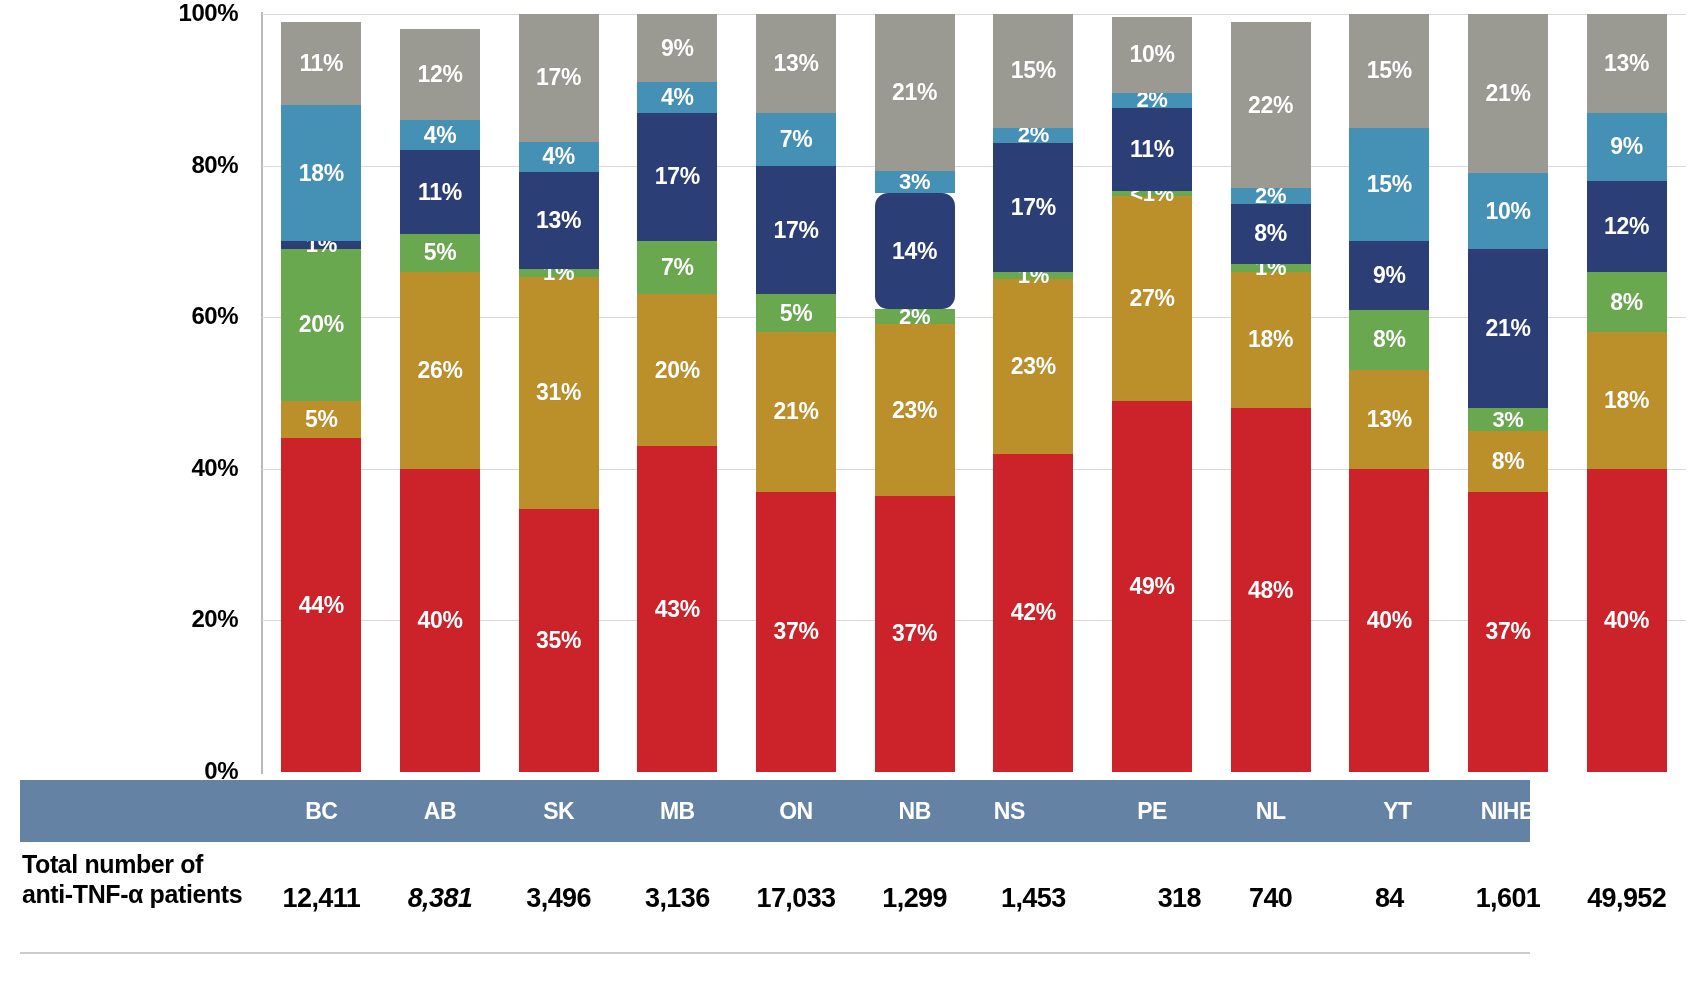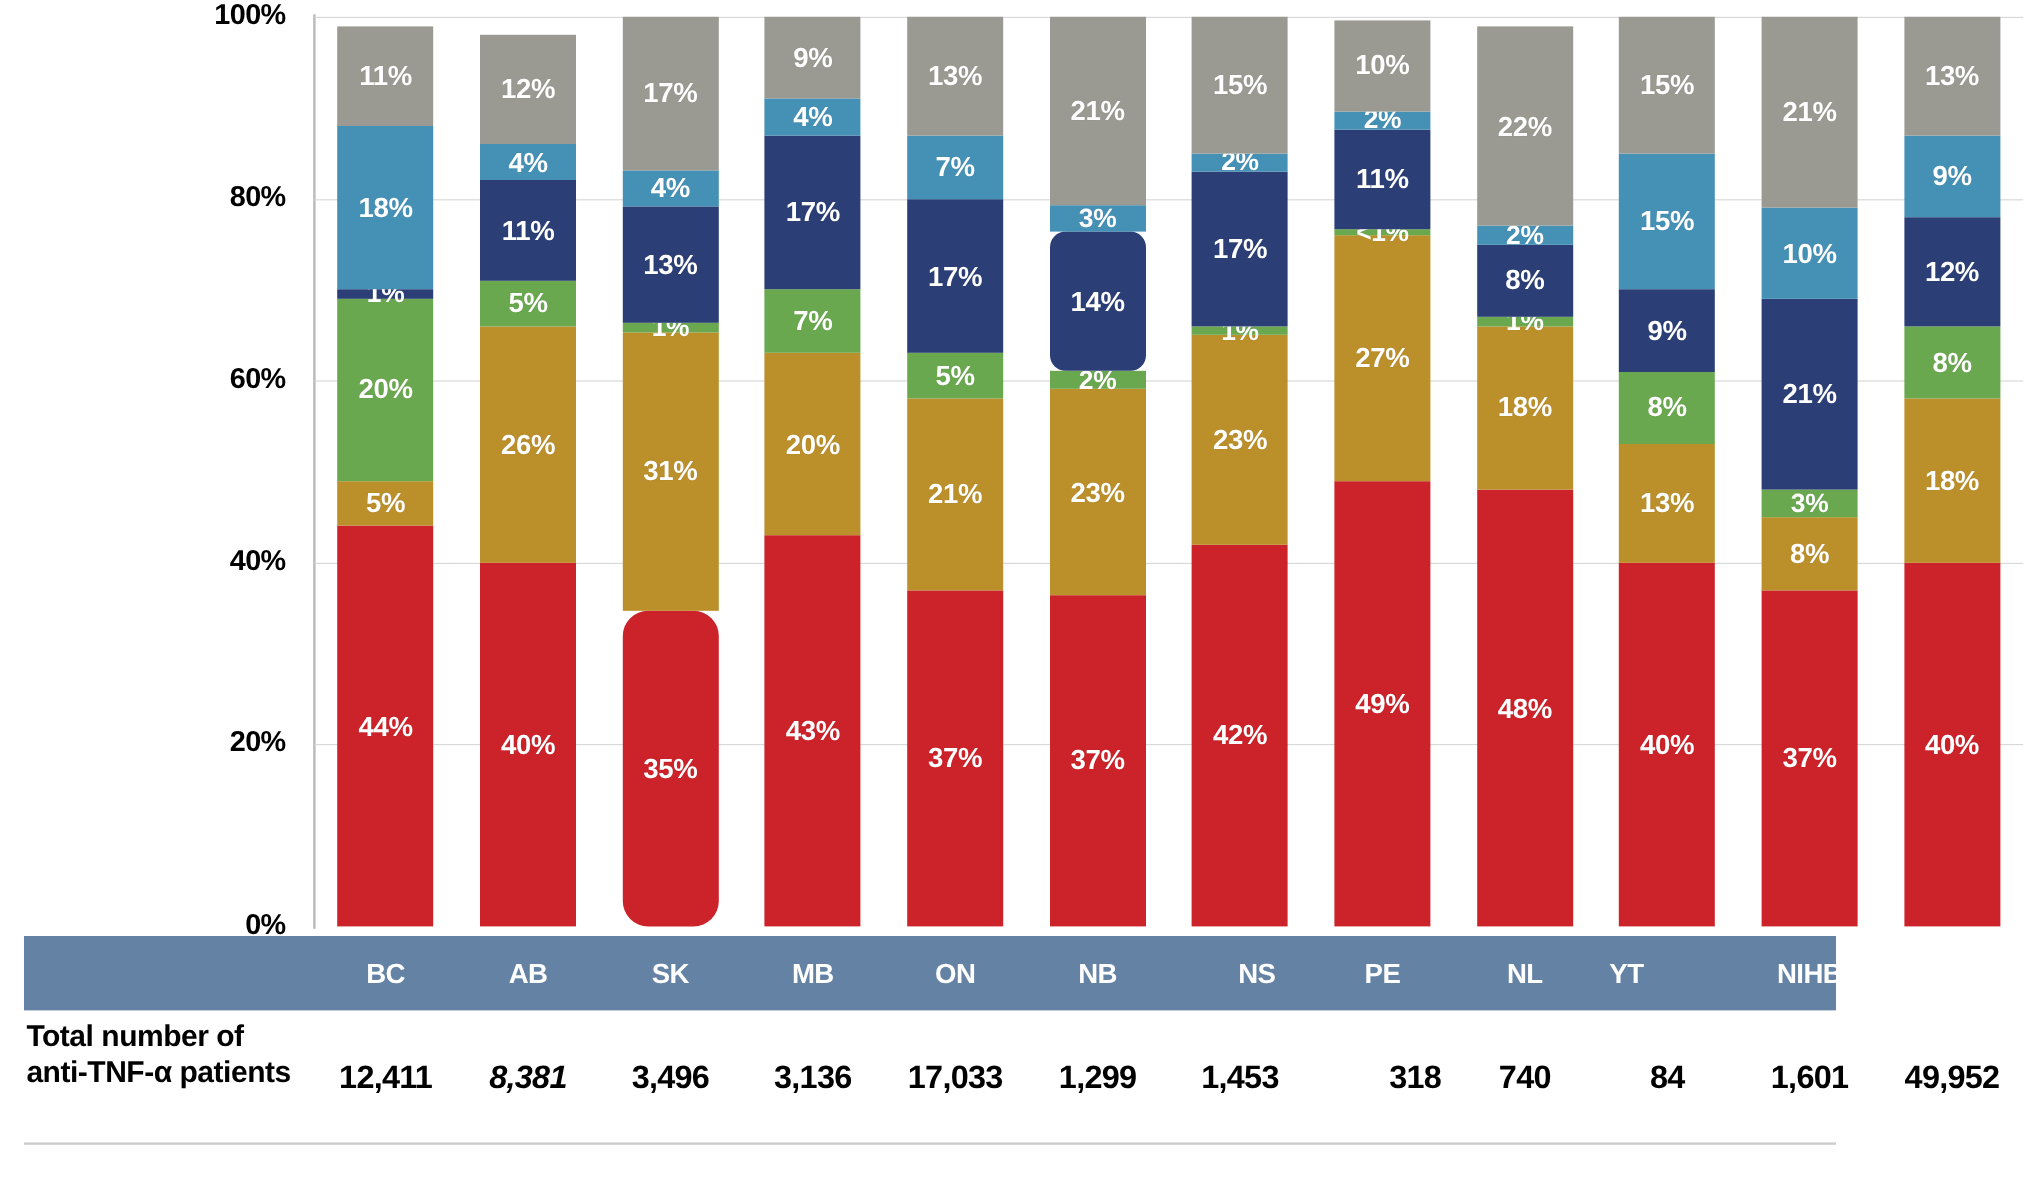--- a/index.html
+++ b/index.html
@@ -147,7 +147,7 @@
         </div>
       </div>
       <div class="bar" style="left: 256.667px; width: 80px; height: 758px;">
-        <div class="seg" style="height: 265.3px; background: rgb(204, 34, 41); border-radius: 21px;">
+        <div class="seg" style="height: 265.3px; background: rgb(204, 34, 41);">
           <span>35%</span>
         </div>
         <div class="seg" style="height: 234.98px; background: rgb(187, 143, 42);">

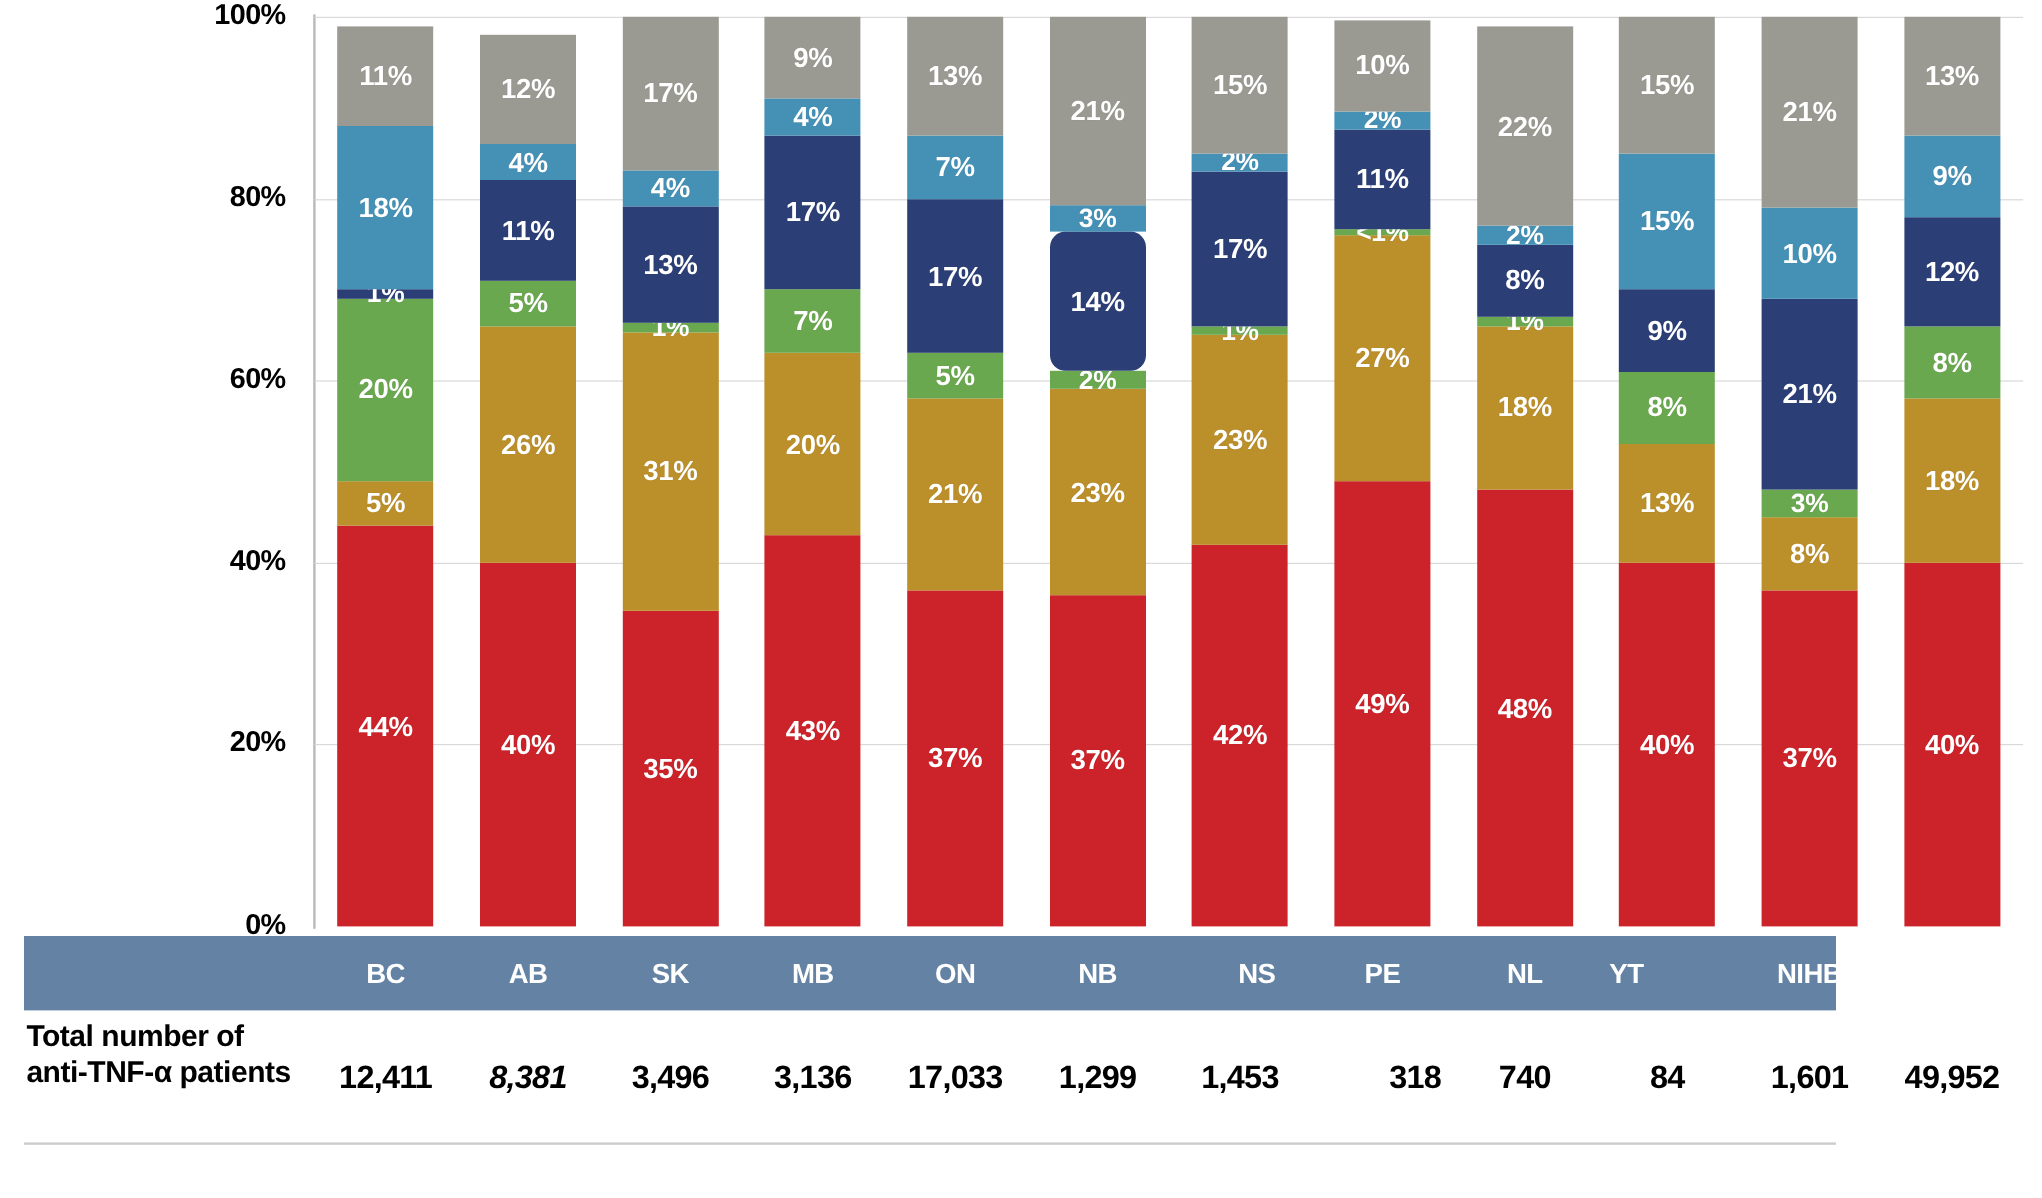--- a/index.html
+++ b/index.html
@@ -367,7 +367,7 @@
       <div class="band-cell" style="left: 835.333px; width: 118.667px;">
         <span>NB</span>
       </div>
-      <div class="band-cell" style="left: 968px; width: 118.667px;">
+      <div class="band-cell" style="left: 930px; width: 118.667px;">
         <span>NS</span>
       </div>
       <div class="band-cell" style="left: 1072.67px; width: 118.667px;">

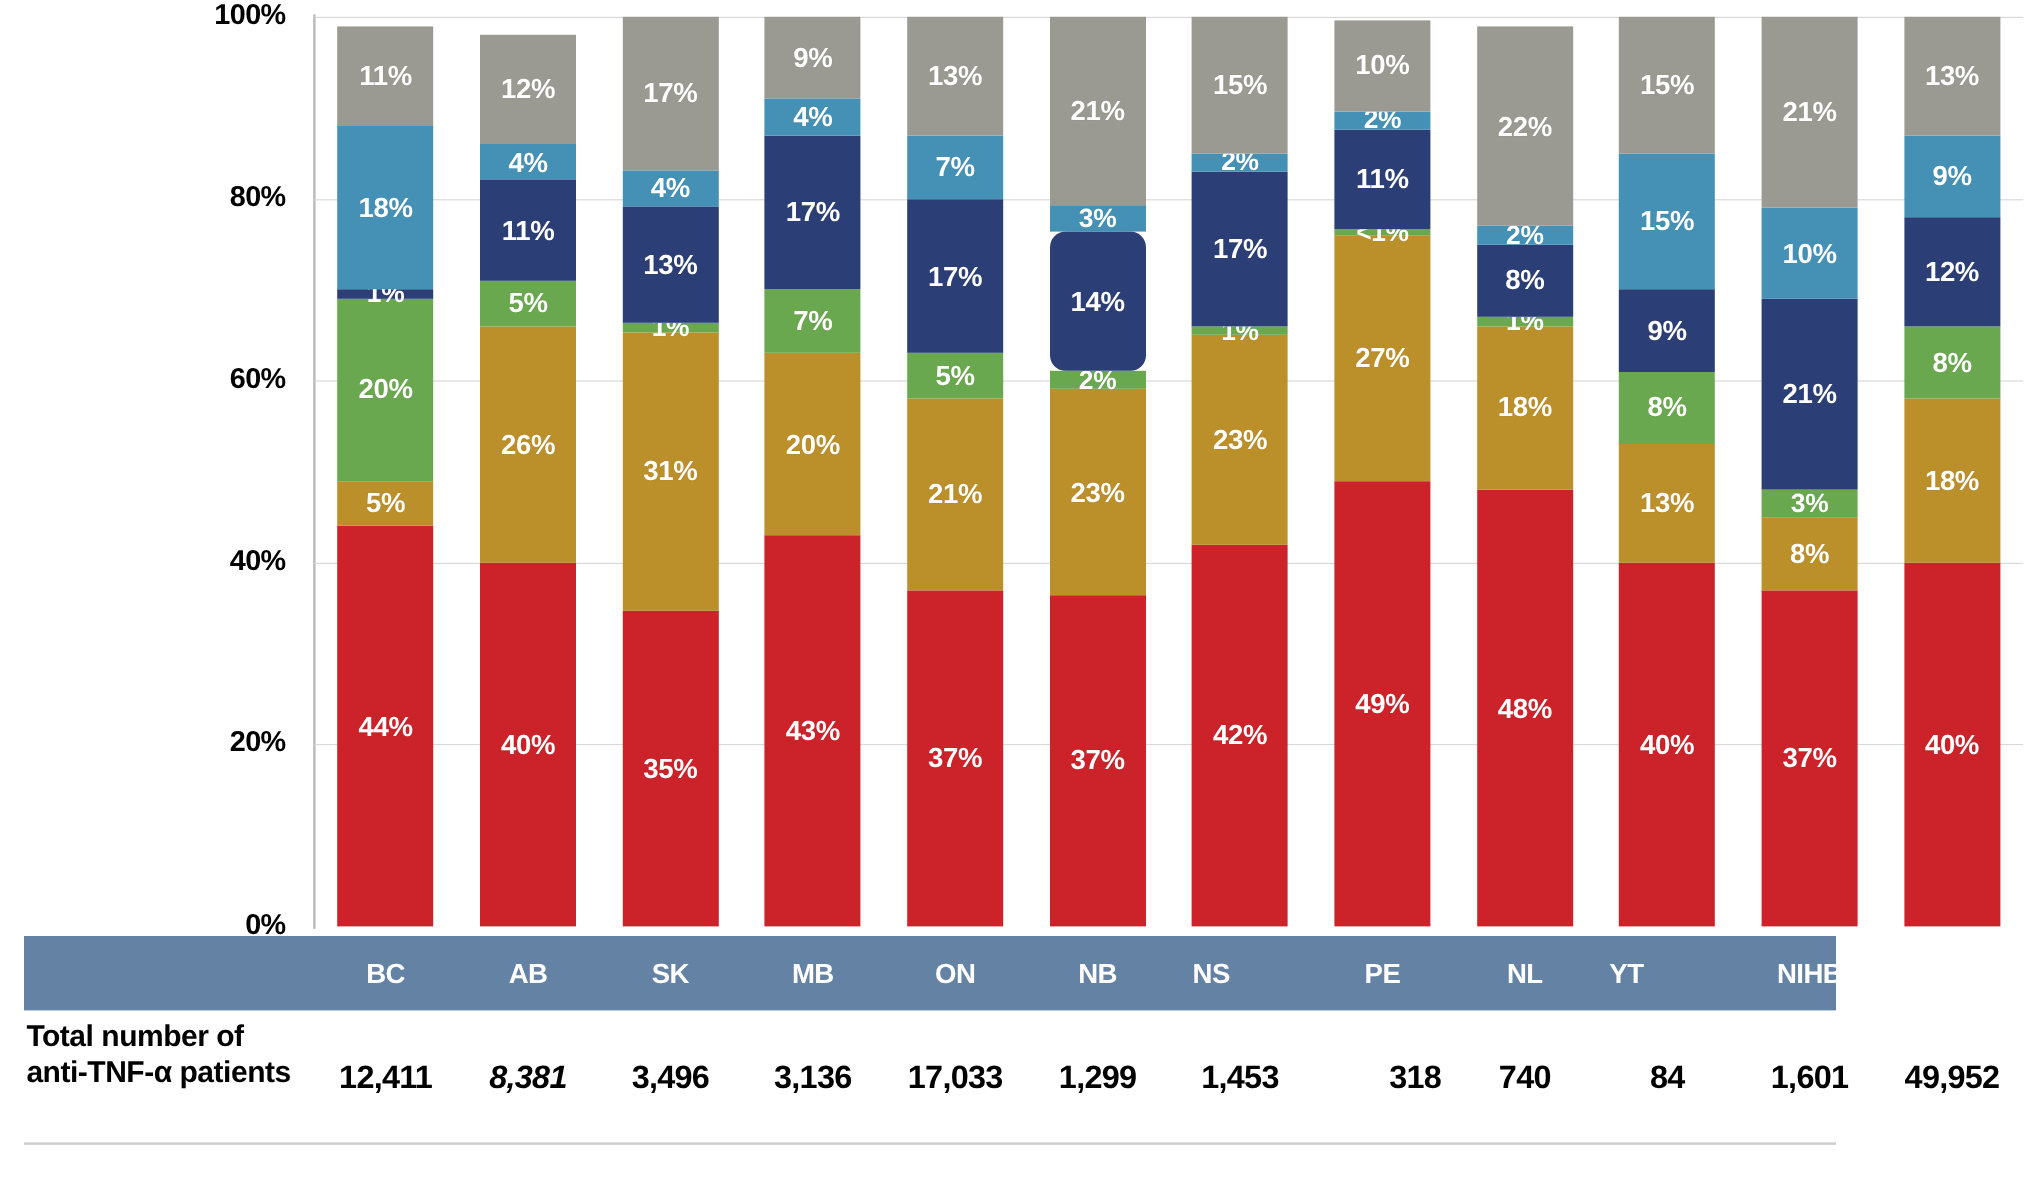--- a/index.html
+++ b/index.html
@@ -376,7 +376,7 @@
       <div class="band-cell" style="left: 1191.33px; width: 118.667px;">
         <span>NL</span>
       </div>
-      <div class="band-cell" style="left: 1276px; width: 118.667px; justify-content: center;">
+      <div class="band-cell" style="left: 1318px; width: 118.667px; justify-content: center;">
         <span>YT</span>
       </div>
       <div class="band-cell" style="left: 1428.67px; width: 118.667px;">

